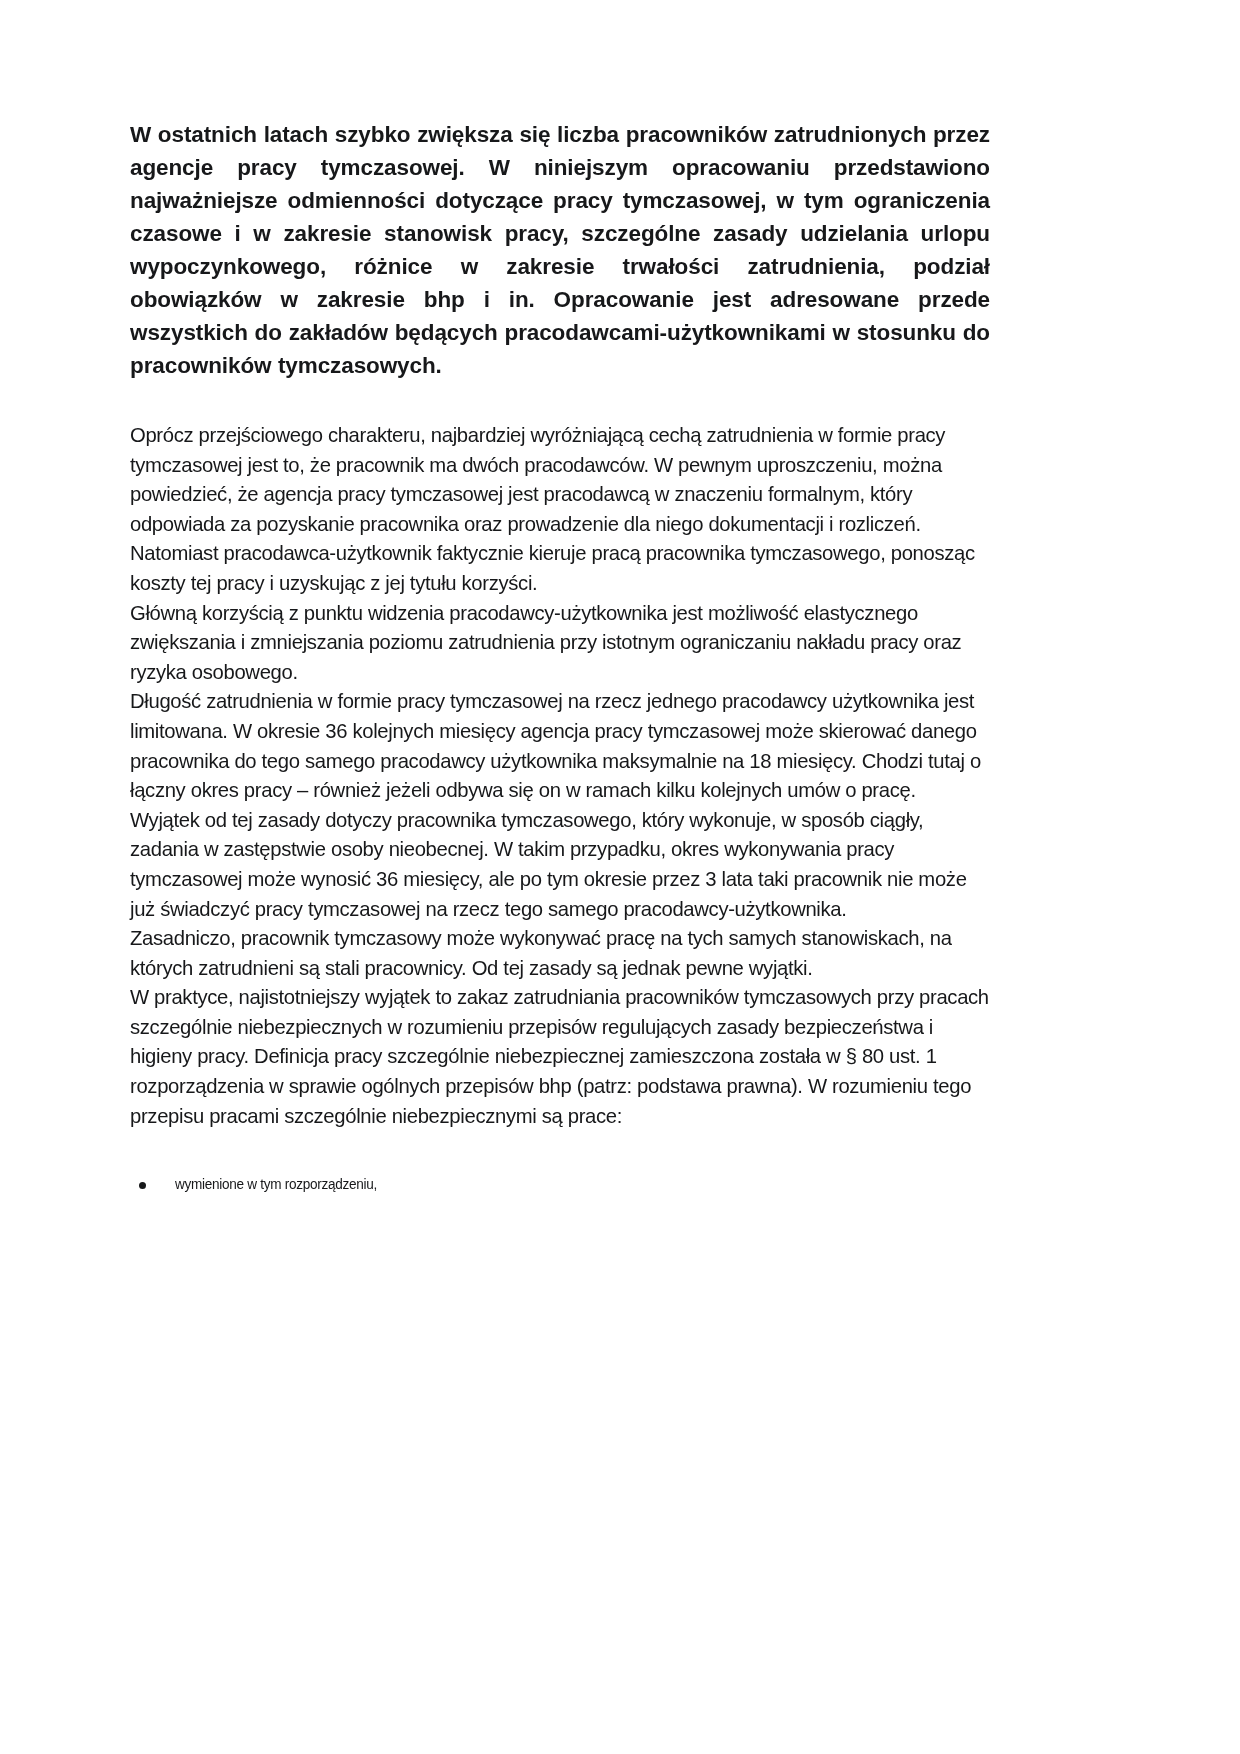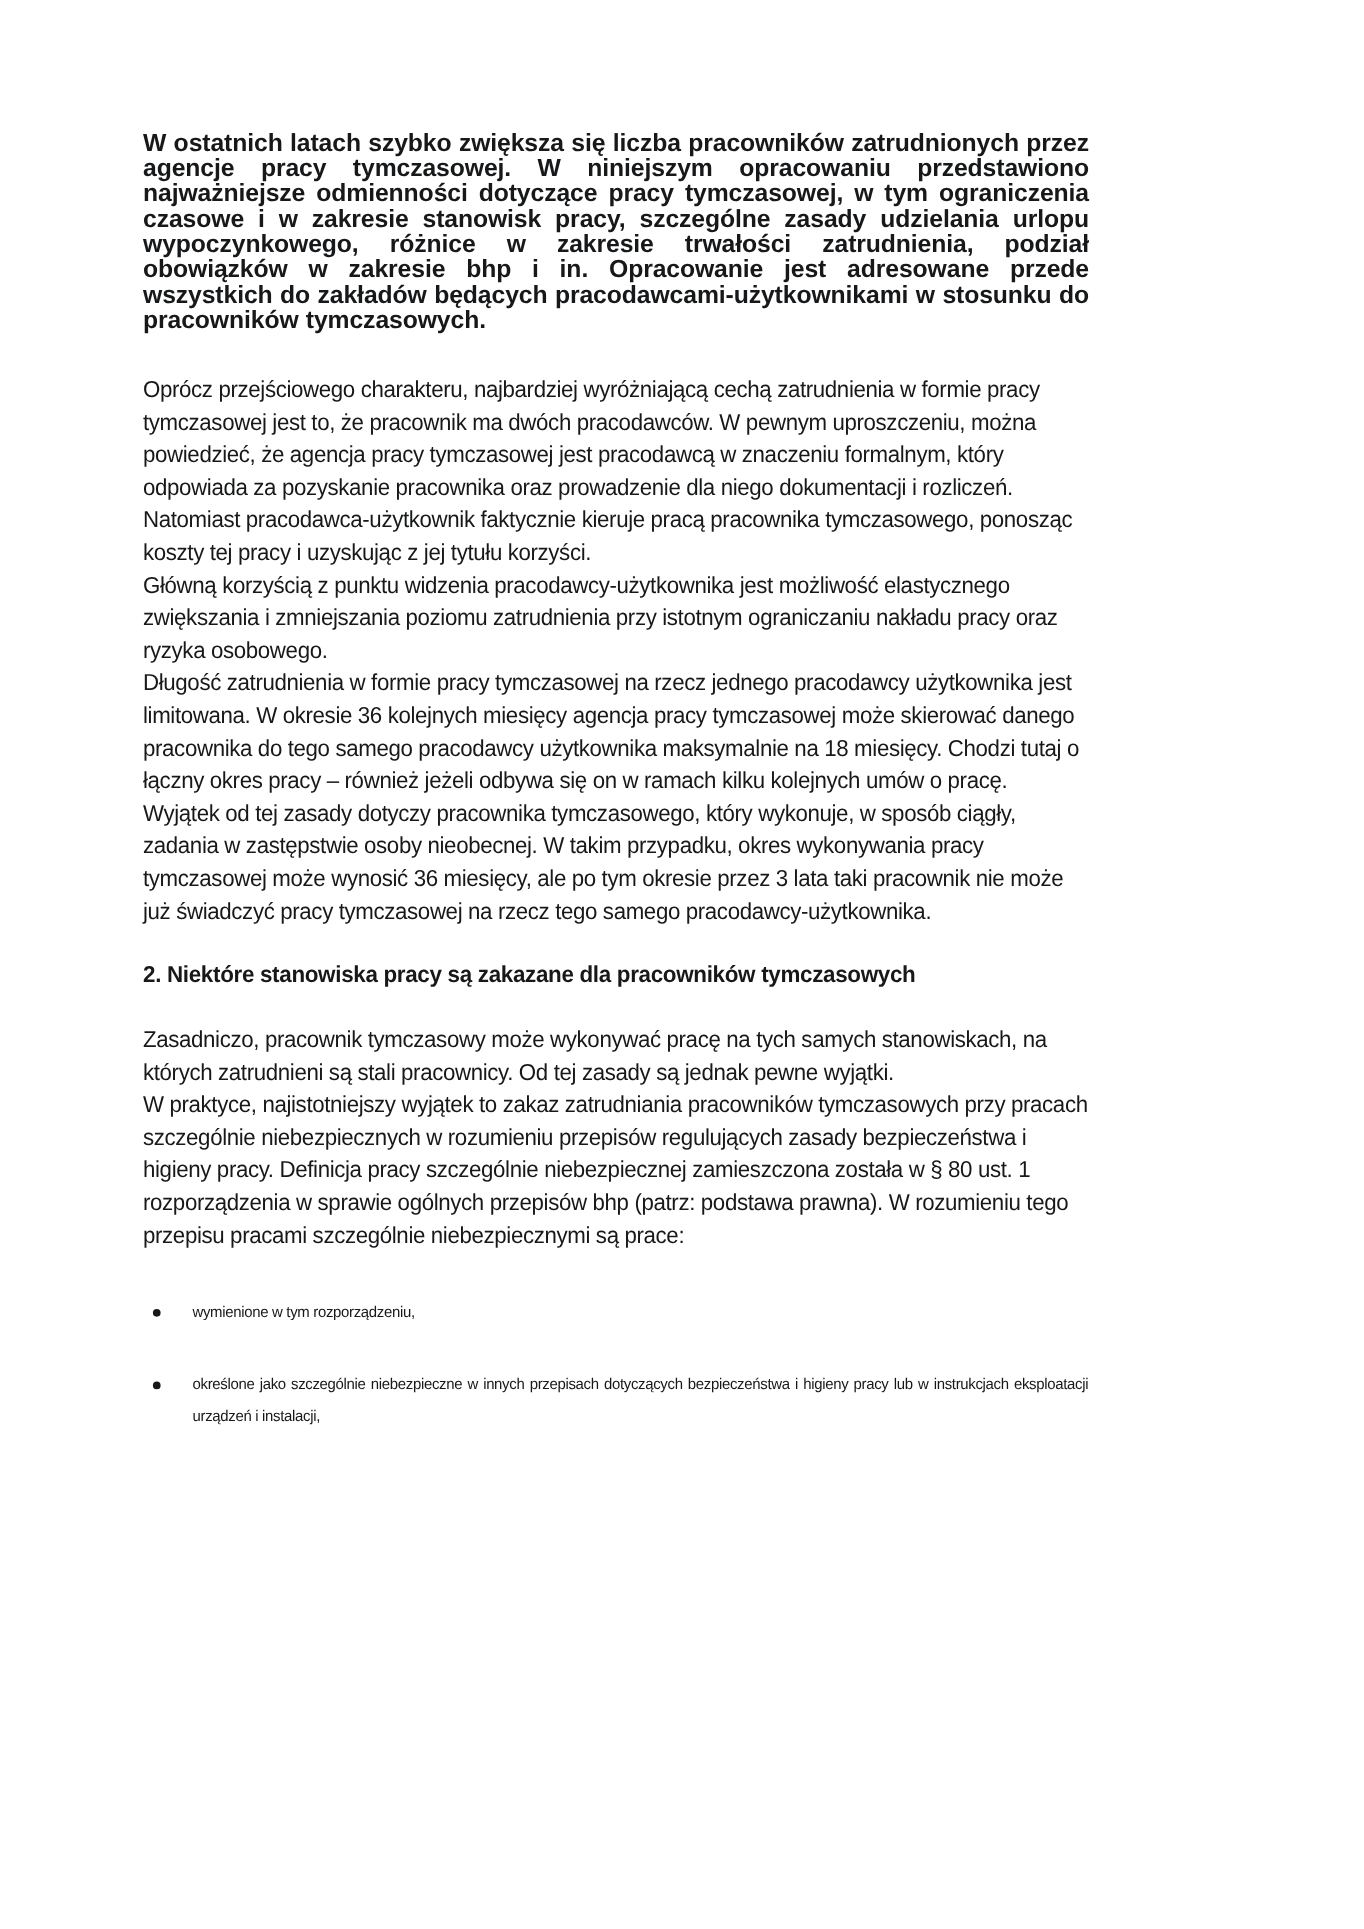--- a/index.html
+++ b/index.html
@@ -32,7 +32,7 @@
   .lead {
     font-weight: bold;
     font-size: 22.5px;
-    line-height: 23px;
+    line-height: 33px;
     text-align: justify;
     text-justify: inter-word;
     letter-spacing: -0.1px;

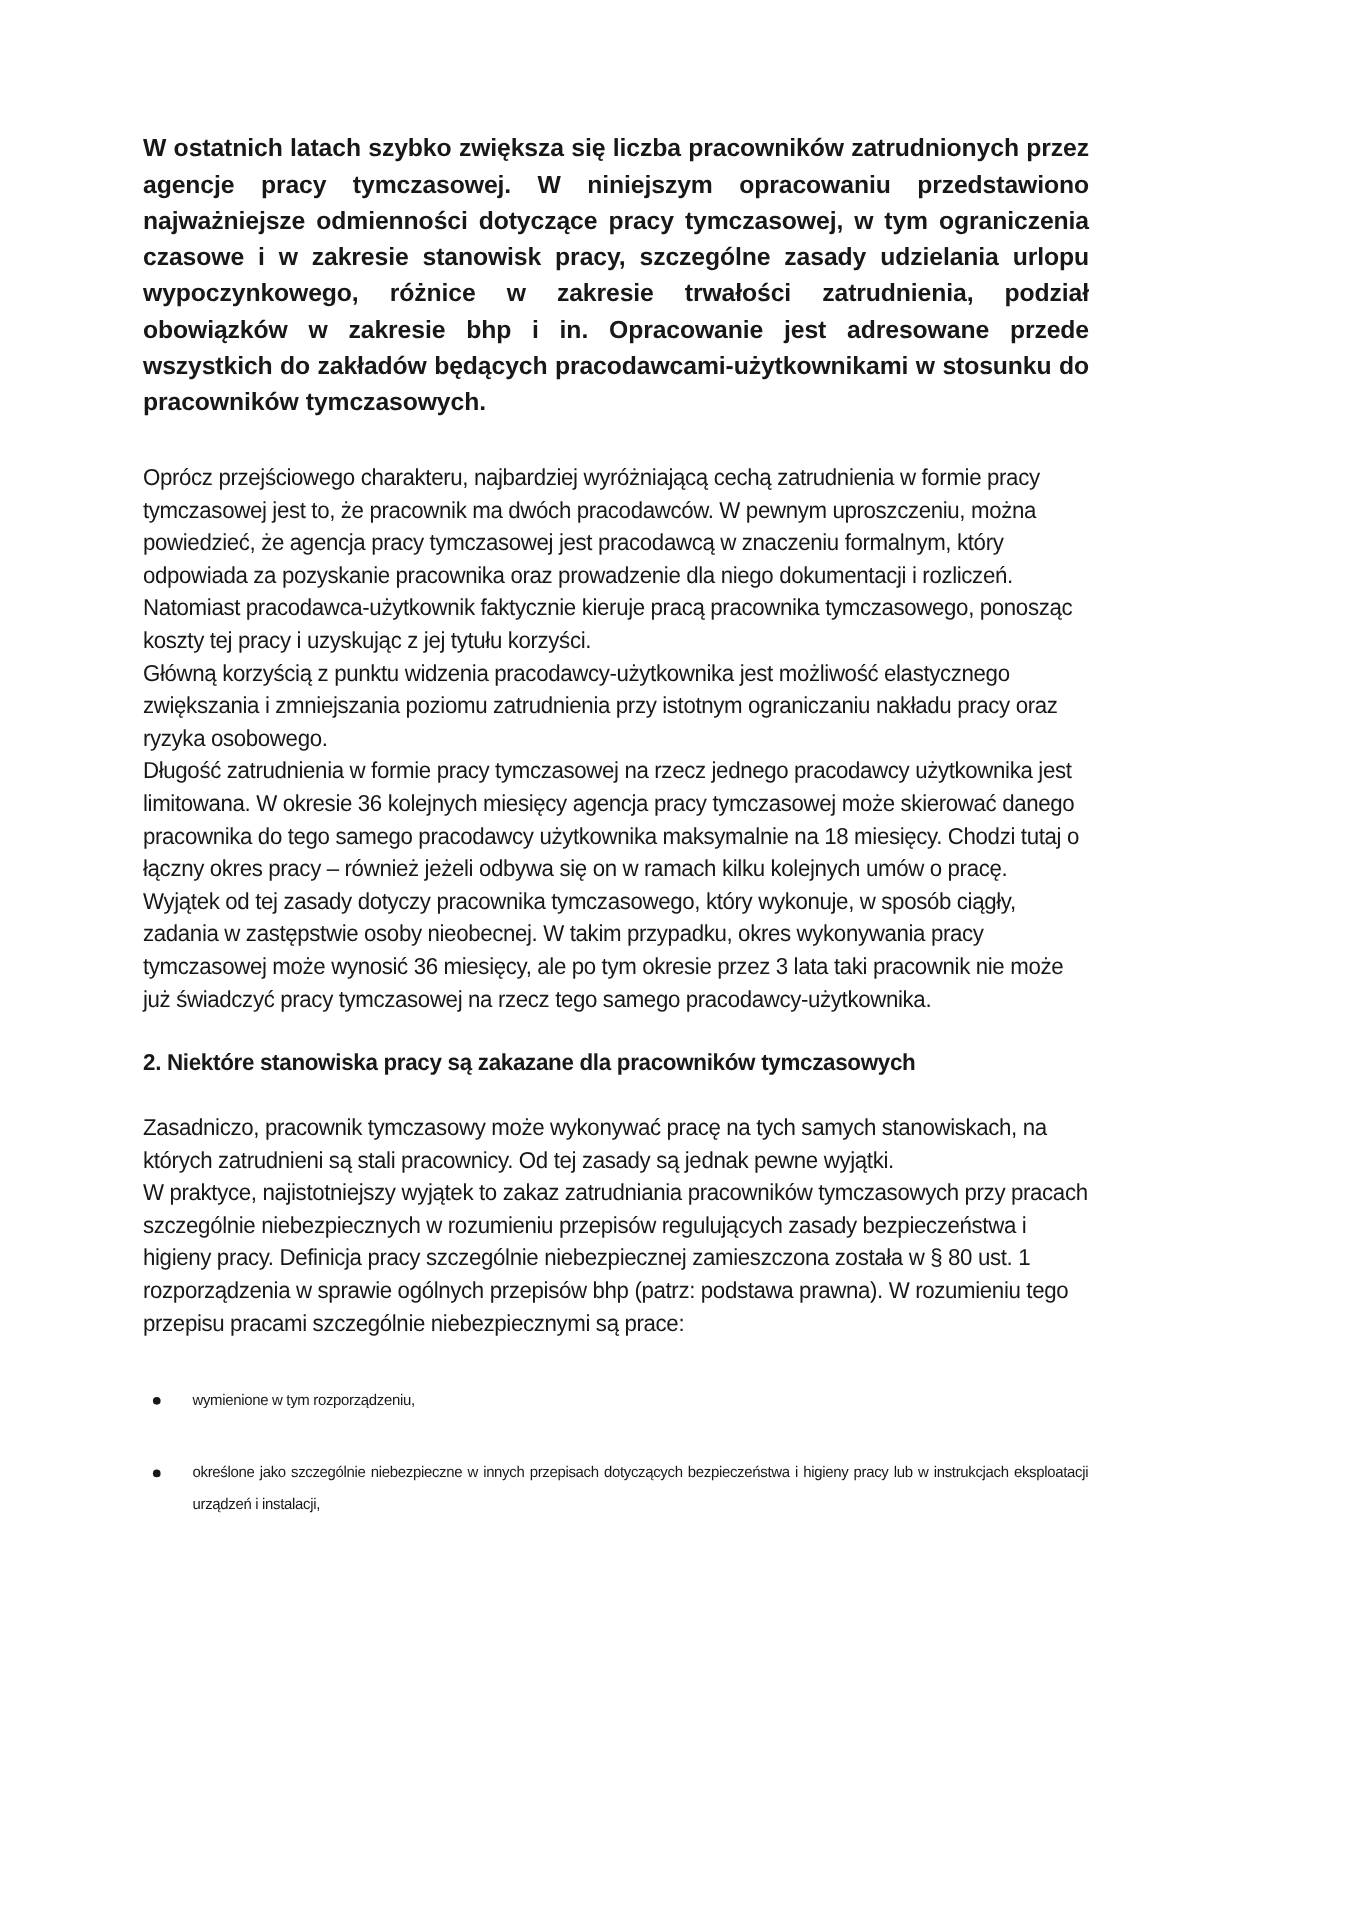--- a/index.html
+++ b/index.html
@@ -129,9 +129,6 @@
 
     <p class="para">Wyjątek od tej zasady dotyczy pracownika tymczasowego, który wykonuje, w sposób ciągły, zadania w zastępstwie osoby nieobecnej. W takim przypadku, okres wykonywania pracy tymczasowej może wynosić 36 miesięcy, ale po tym okresie przez 3 lata taki pracownik nie może już świadczyć pracy tymczasowej na rzecz tego samego pracodawcy-użytkownika.</p>
 
-    <div class="heading-block">
-      <h2 class="heading">2. Niektóre stanowiska pracy są zakazane dla pracowników tymczasowych</h2>
-    </div>
 
     <p class="para">Zasadniczo, pracownik tymczasowy może wykonywać pracę na tych samych stanowiskach, na których zatrudnieni są stali pracownicy. Od tej zasady są jednak pewne wyjątki.</p>
 

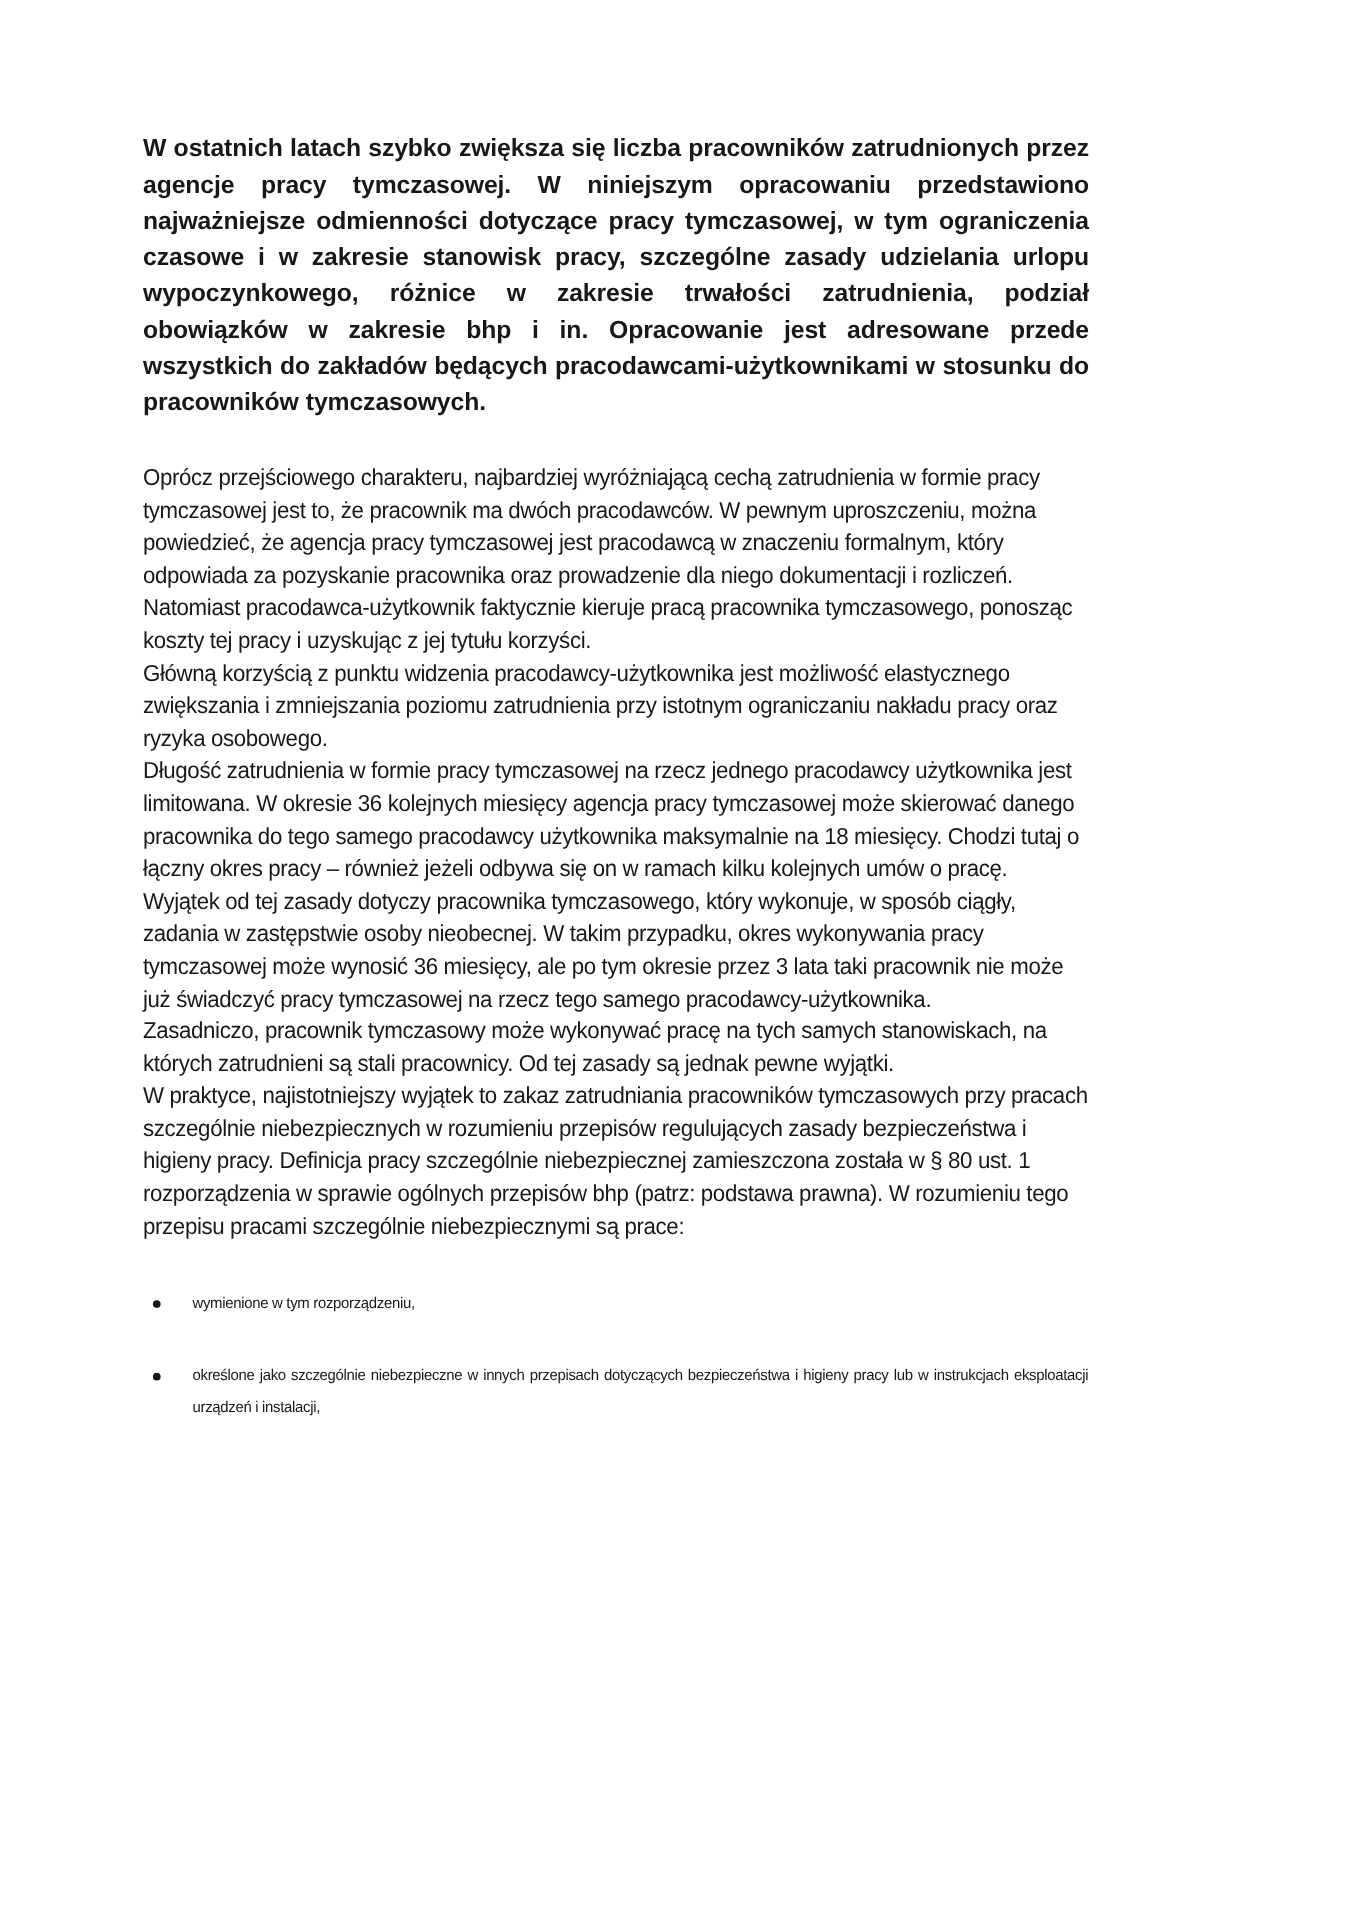--- a/index.html
+++ b/index.html
@@ -140,10 +140,6 @@
           <span class="dot"></span>
           <span class="btext">wymienione w tym rozporządzeniu,</span>
         </li>
-        <li class="bullet-item justified">
-          <span class="dot"></span>
-          <span class="btext">określone jako szczególnie niebezpieczne w innych przepisach dotyczących bezpieczeństwa i higieny pracy lub w instrukcjach eksploatacji urządzeń i instalacji,</span>
-        </li>
       </ul>
     </div>
 

